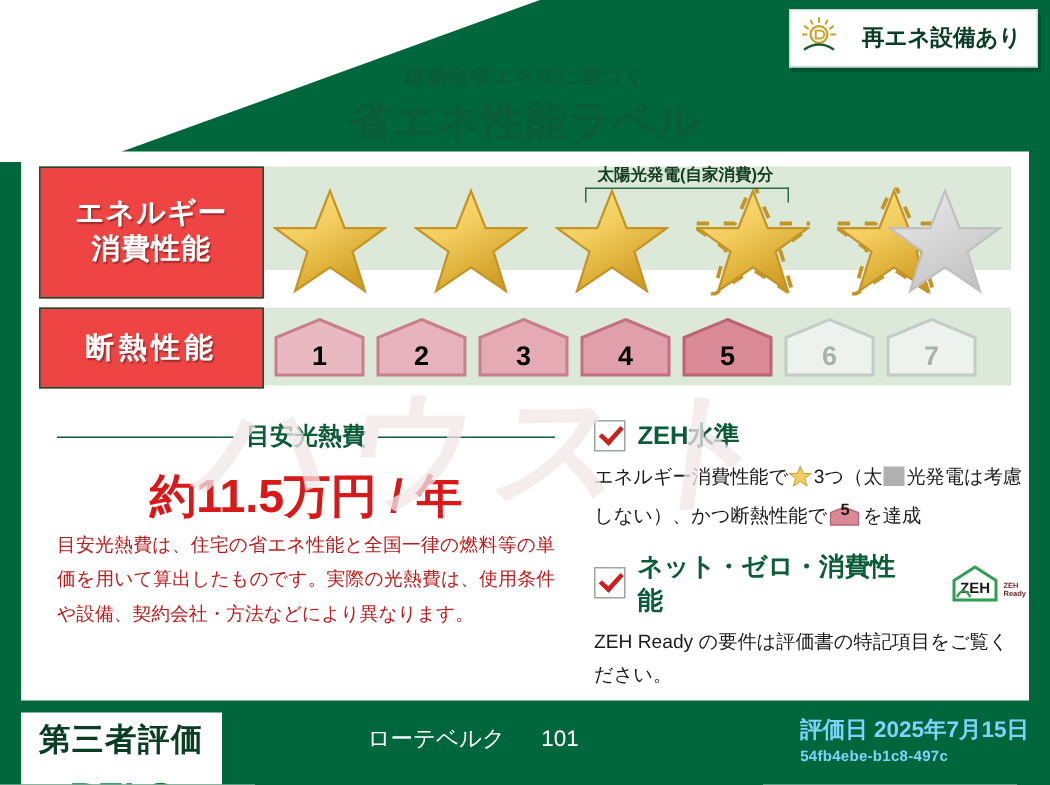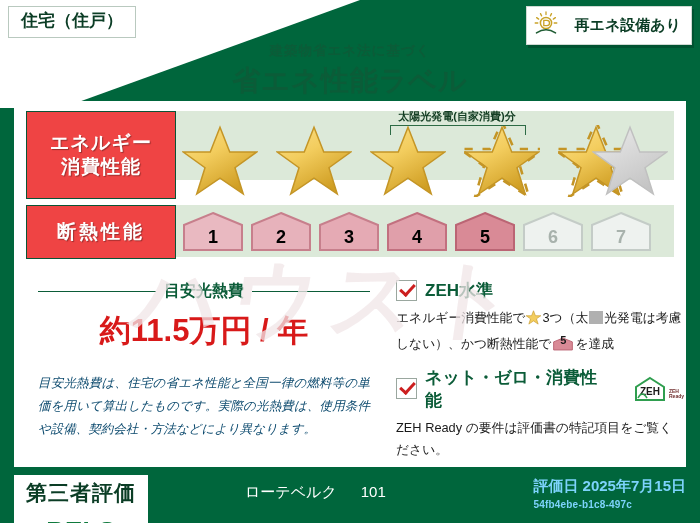--- a/index.html
+++ b/index.html
@@ -175,7 +175,6 @@
 
   <div class="wedge"></div>
 
-  <div class="type-badge">住宅（住戸）</div>
 
   <div class="reene-badge">
     <span>

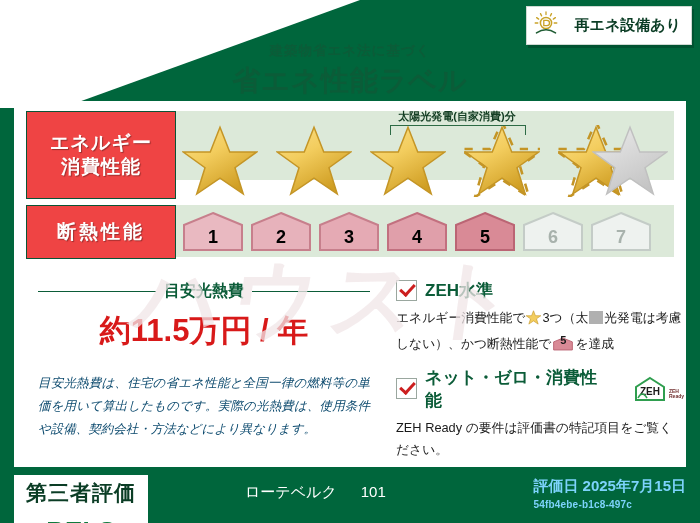--- a/index.html
+++ b/index.html
@@ -108,9 +108,8 @@
     margin-top:8px;letter-spacing:0px;
   }
   .cost-note{
-    margin-top:20px;font-size:12.5px;color:#0c4a6e;line-height:1.85;
+    margin-top:0;font-size:12.5px;color:#b91c1c;line-height:1.85;
     text-align:justify;
-    font-style:italic;
   }
   
   .zeh-block{position:absolute;left:382px;top:178px;width:288px;}

